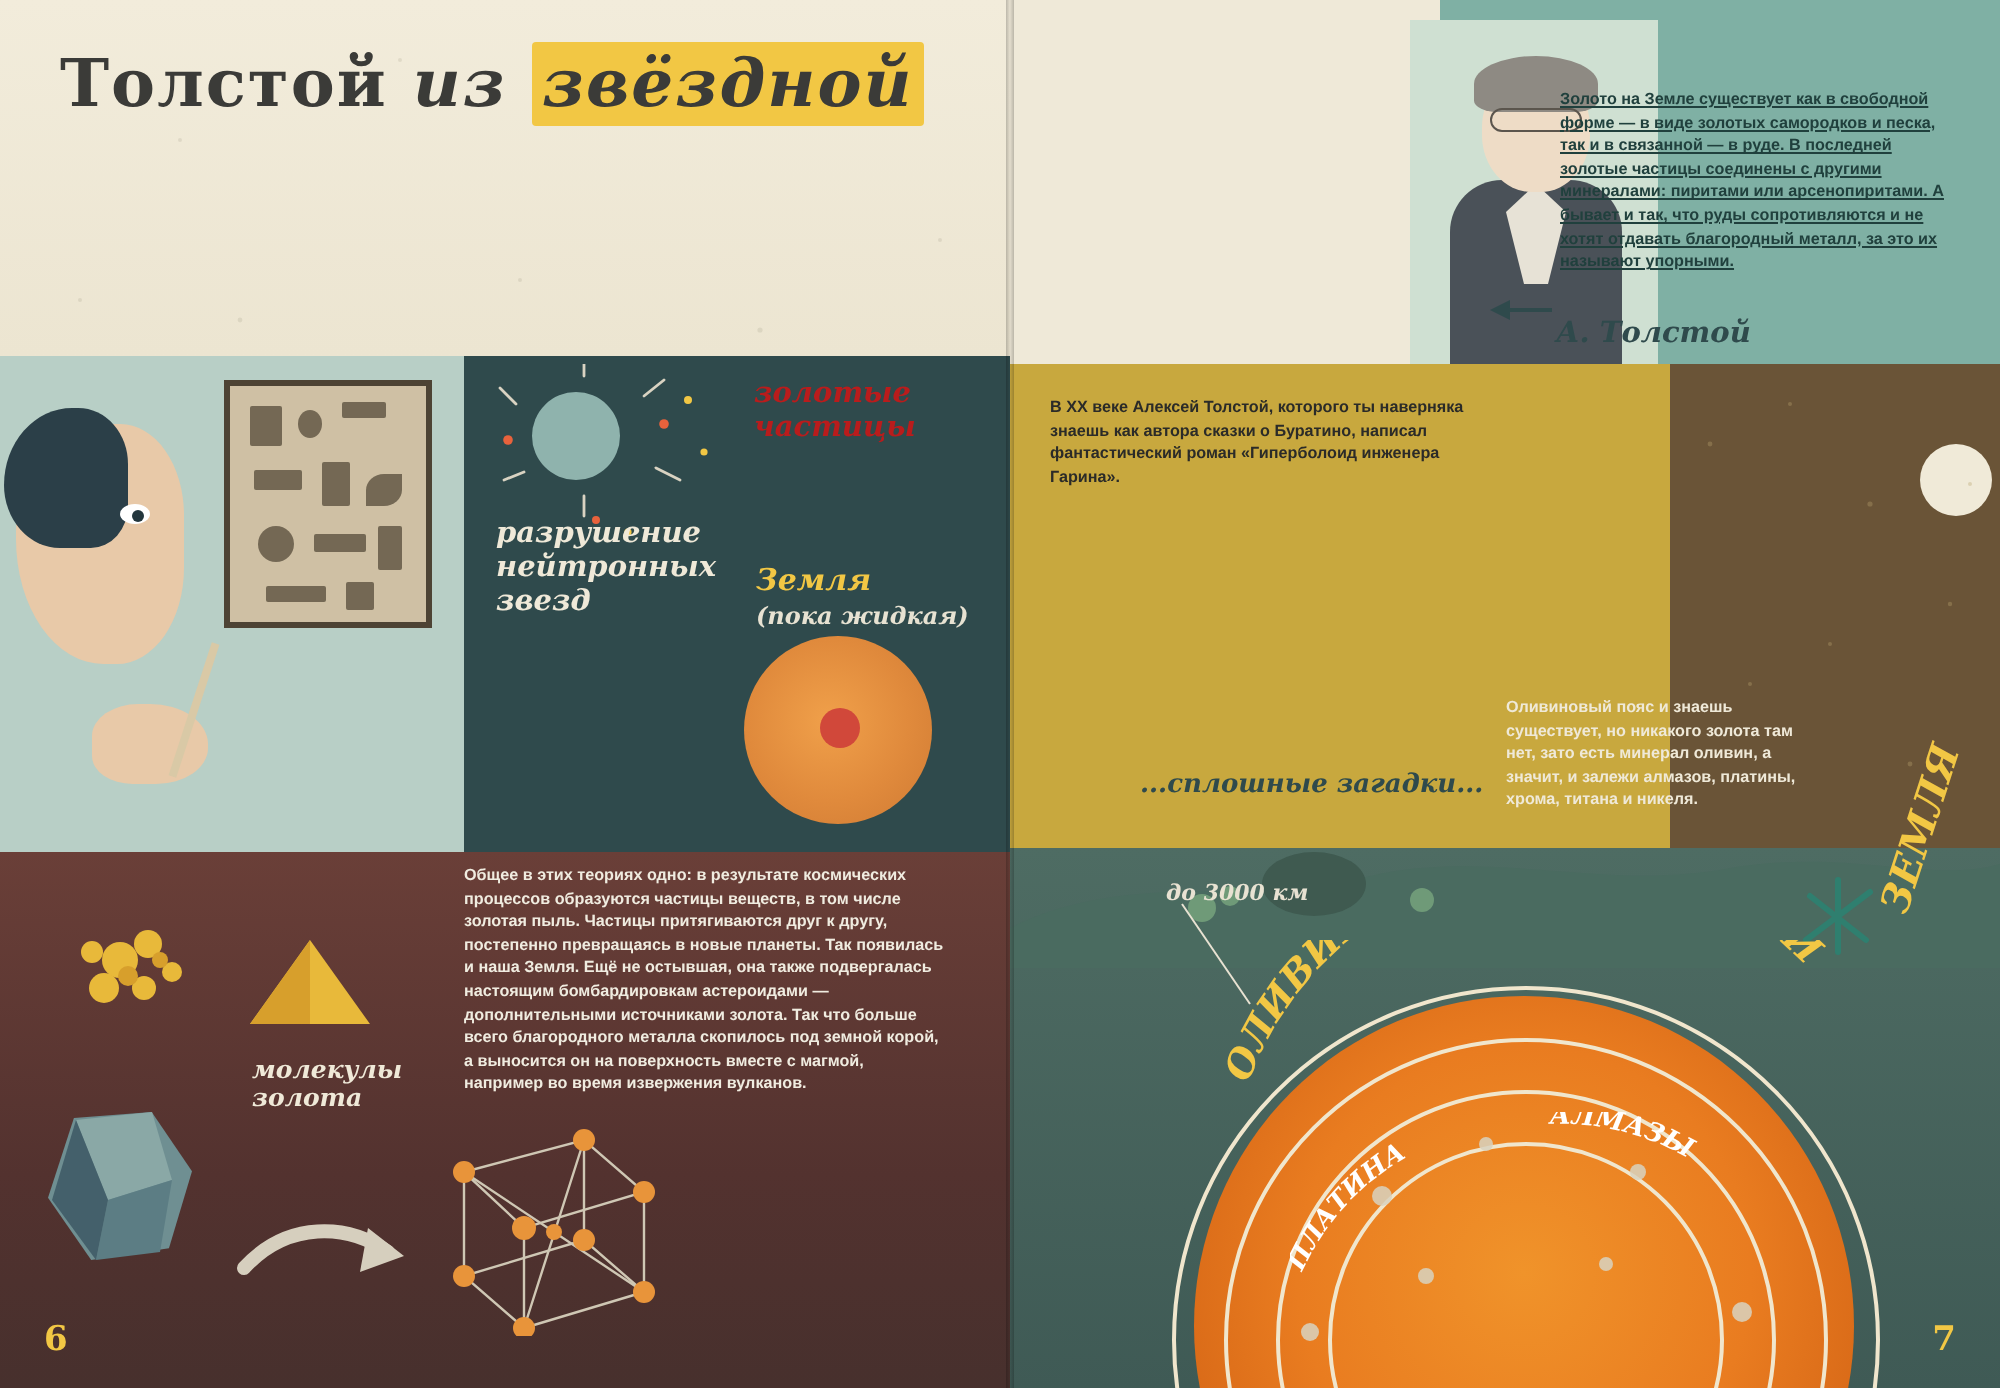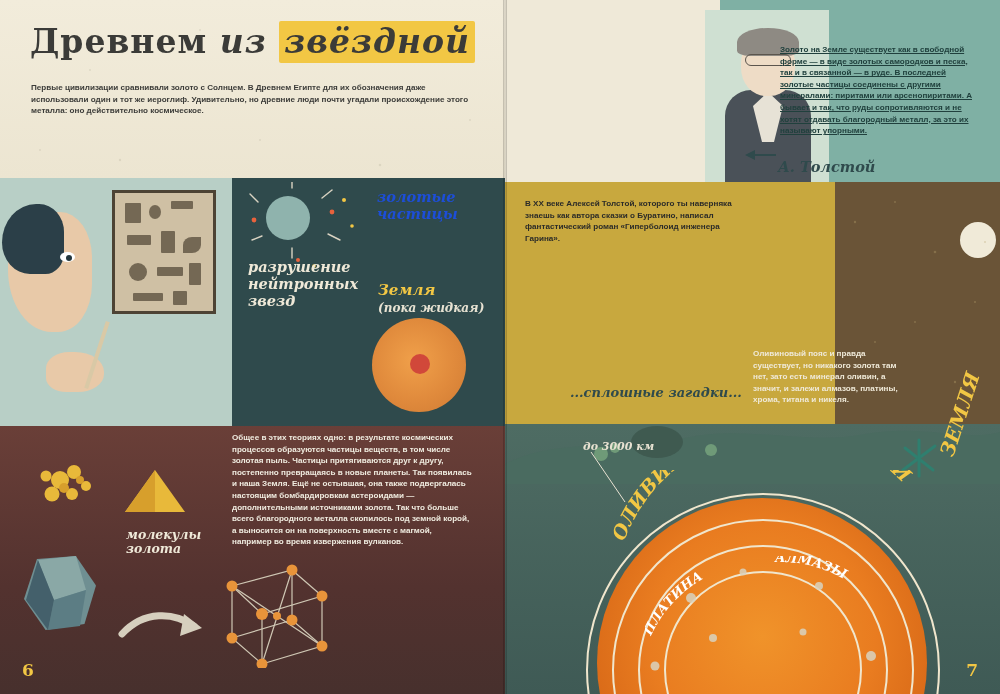--- a/index.html
+++ b/index.html
@@ -299,7 +299,7 @@
     </svg>
 
     <div class="title">
-      <span>Древнем</span>
+      <span>Толстой</span>
       <span class="it">из</span>
       <span class="it hl">звёздной</span>
       

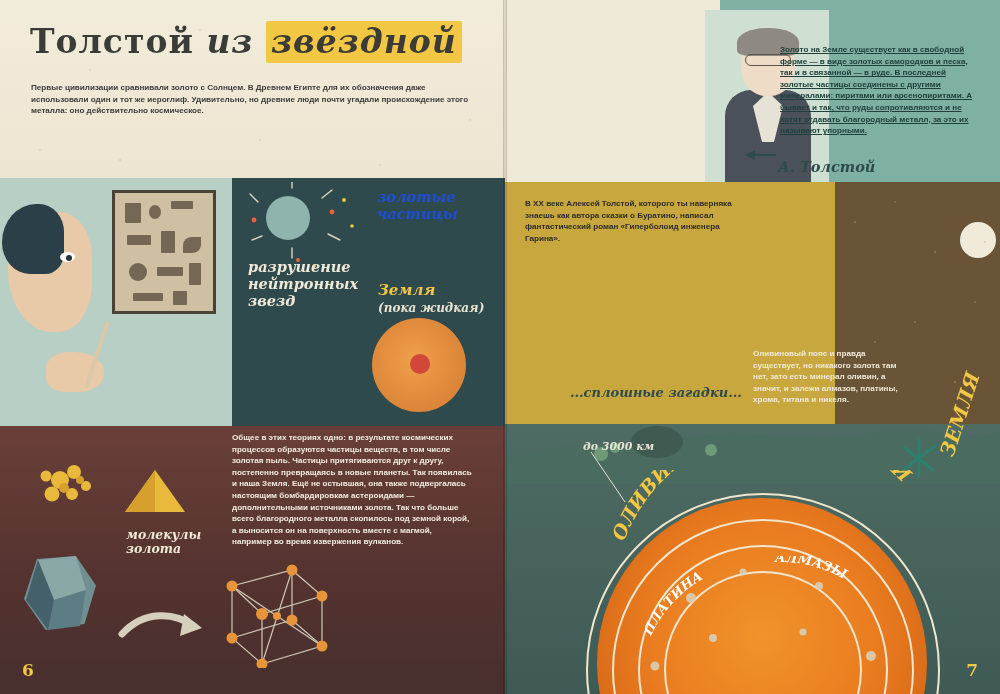--- a/index.html
+++ b/index.html
@@ -306,7 +306,6 @@
     </div>
 
     <div class="lead">
-      <p>Первые цивилизации сравнивали золото с Солнцем. В Древнем Египте для их обозначения даже использовали один и тот же иероглиф. Удивительно, но древние люди почти угадали происхождение этого металла: оно действительно космическое.</p>
     </div>
 
     <div class="left-dark"></div>

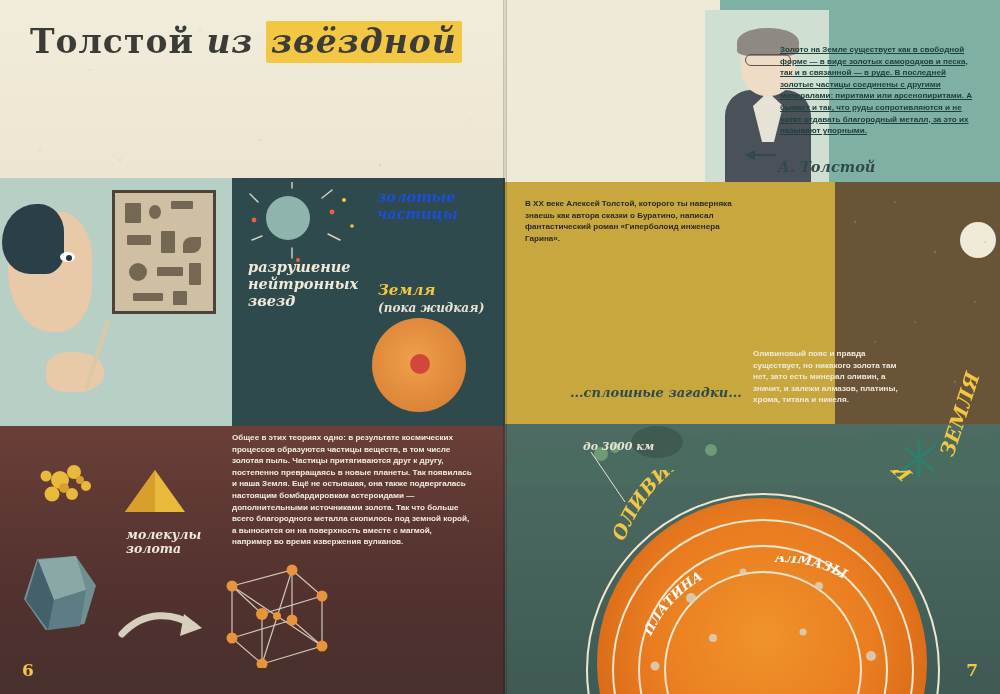--- a/index.html
+++ b/index.html
@@ -101,7 +101,7 @@
   .lbl-gold-particles {
     position: absolute; left: 377px; top: 188px; width: 118px;
     font-family: "DejaVu Serif", serif; font-style: italic;
-    color: #1d4ed8; font-size: 14.5px; line-height: 17px; font-weight: 700;
+    color: #b91c1c; font-size: 14.5px; line-height: 17px; font-weight: 700;
   }
   .lbl-neutron {
     position: absolute; left: 248px; top: 258px; width: 128px;

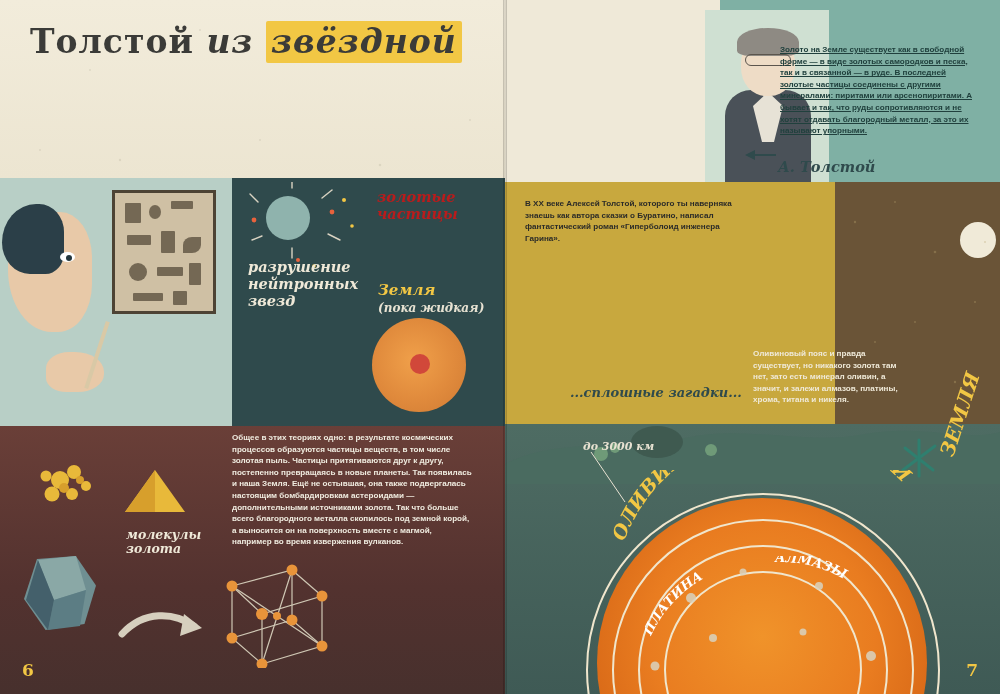--- a/index.html
+++ b/index.html
@@ -475,7 +475,7 @@
       <p>В XX веке Алексей Толстой, которого ты наверняка знаешь как автора сказки о Буратино, написал фантастический роман «Гиперболоид инженера Гарина».</p>
     </div>
 
-    <div class="r-dark-text">Оливиновый пояс и правда существует, но никакого золота там нет, зато есть минерал оливин, а значит, и залежи алмазов, платины, хрома, титана и никеля.</div>
+    <div class="r-dark-text">Оливиновый пояс и знаешь существует, но никакого золота там нет, зато есть минерал оливин, а значит, и залежи алмазов, платины, хрома, титана и никеля.</div>
 
     <div class="lbl-riddles">...сплошные загадки...</div>
 

